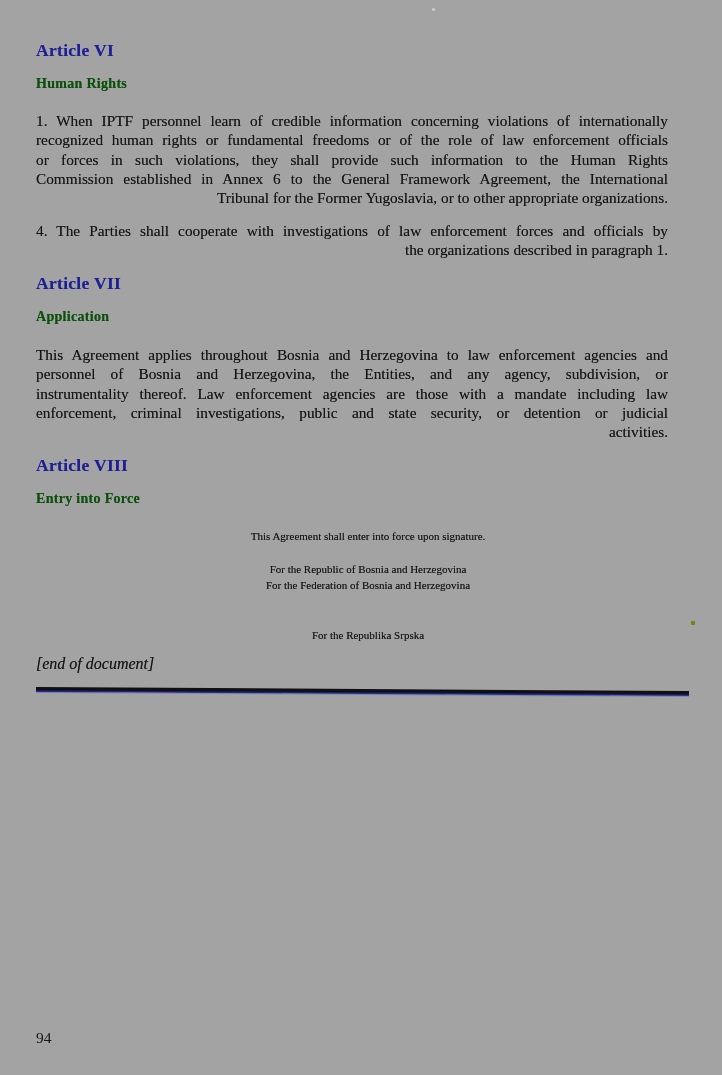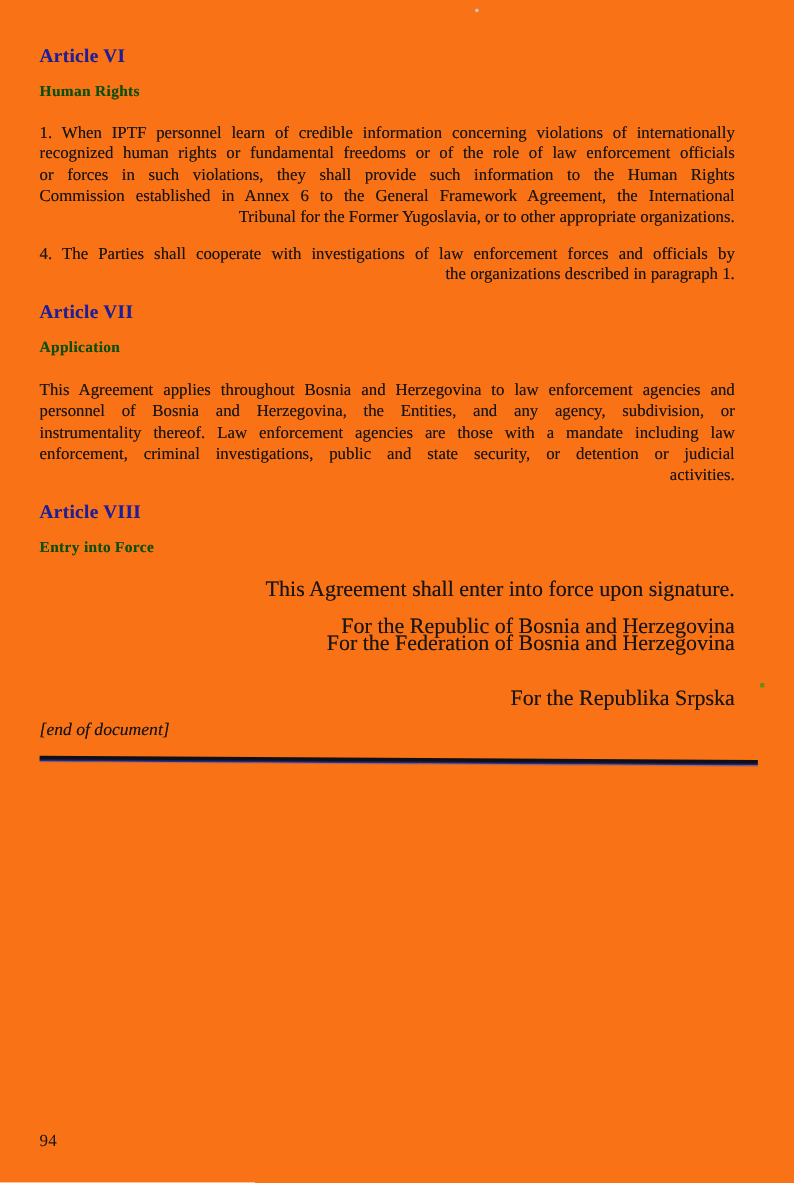--- a/index.html
+++ b/index.html
@@ -11,7 +11,7 @@
     position: relative;
     width: 722px;
     height: 1075px;
-    background: #f97316;
+    background: #a3a3a3;
     overflow: hidden;
     font-family: "Liberation Serif", "DejaVu Serif", serif;
     color: var(--body-text, #161616);

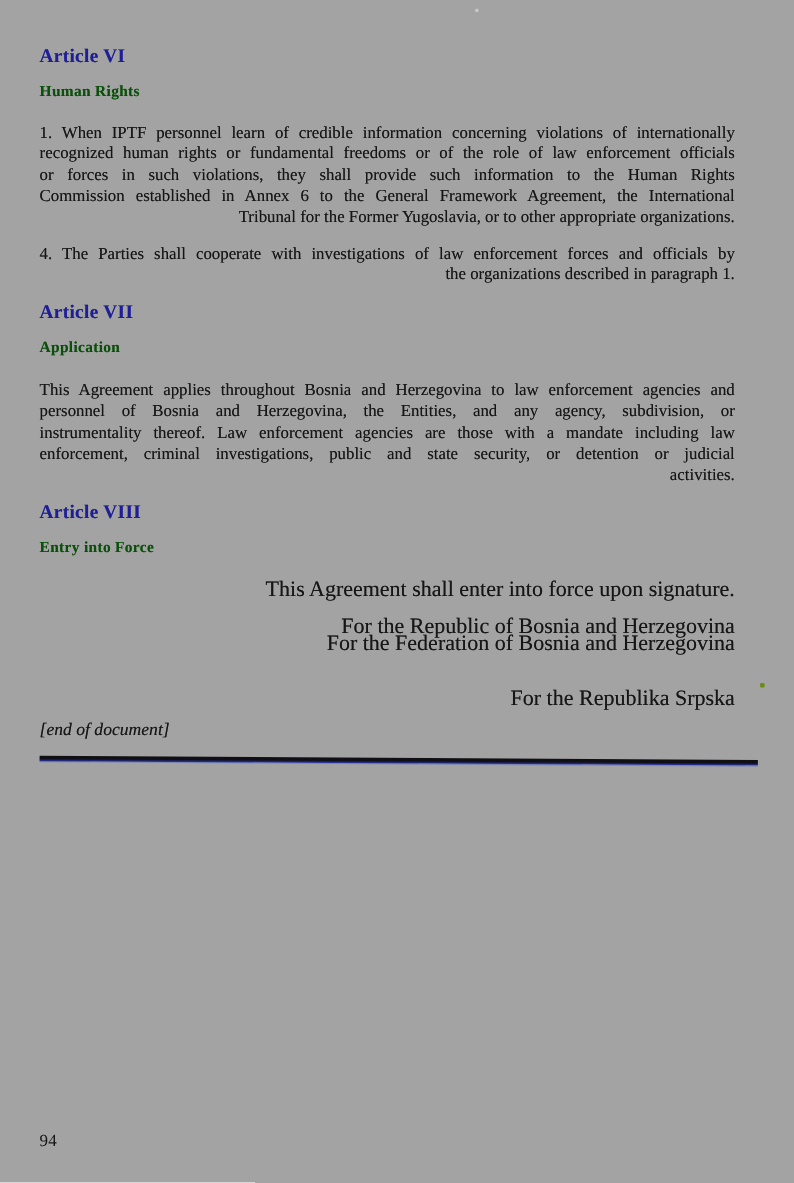--- a/index.html
+++ b/index.html
@@ -41,9 +41,10 @@
   }
   .para .ll { text-align: right; }
   .single {
-    font-size: 20px;
+    font-size: 11px;
     line-height: 19.3px;
-    text-align: right;
+    text-align: center;
+    margin-left: 16px;
   }
   .endnote {
     font-size: 16px;

